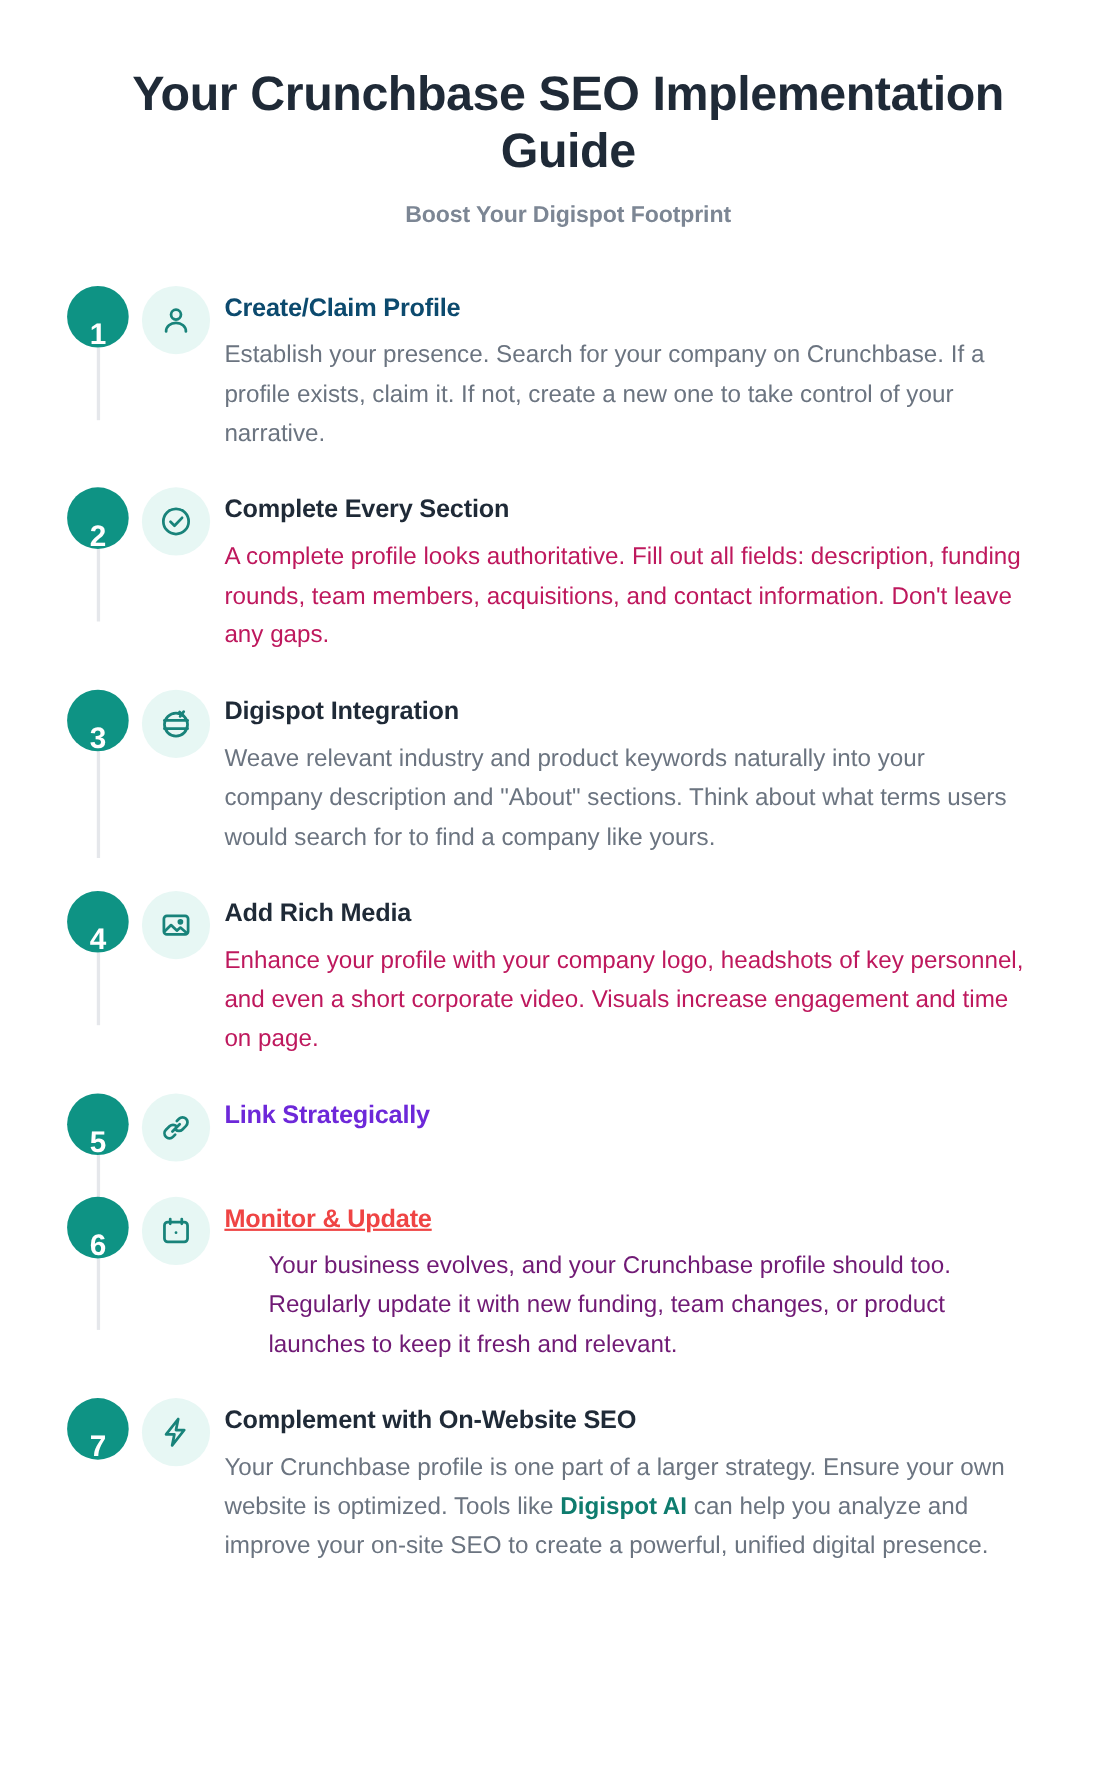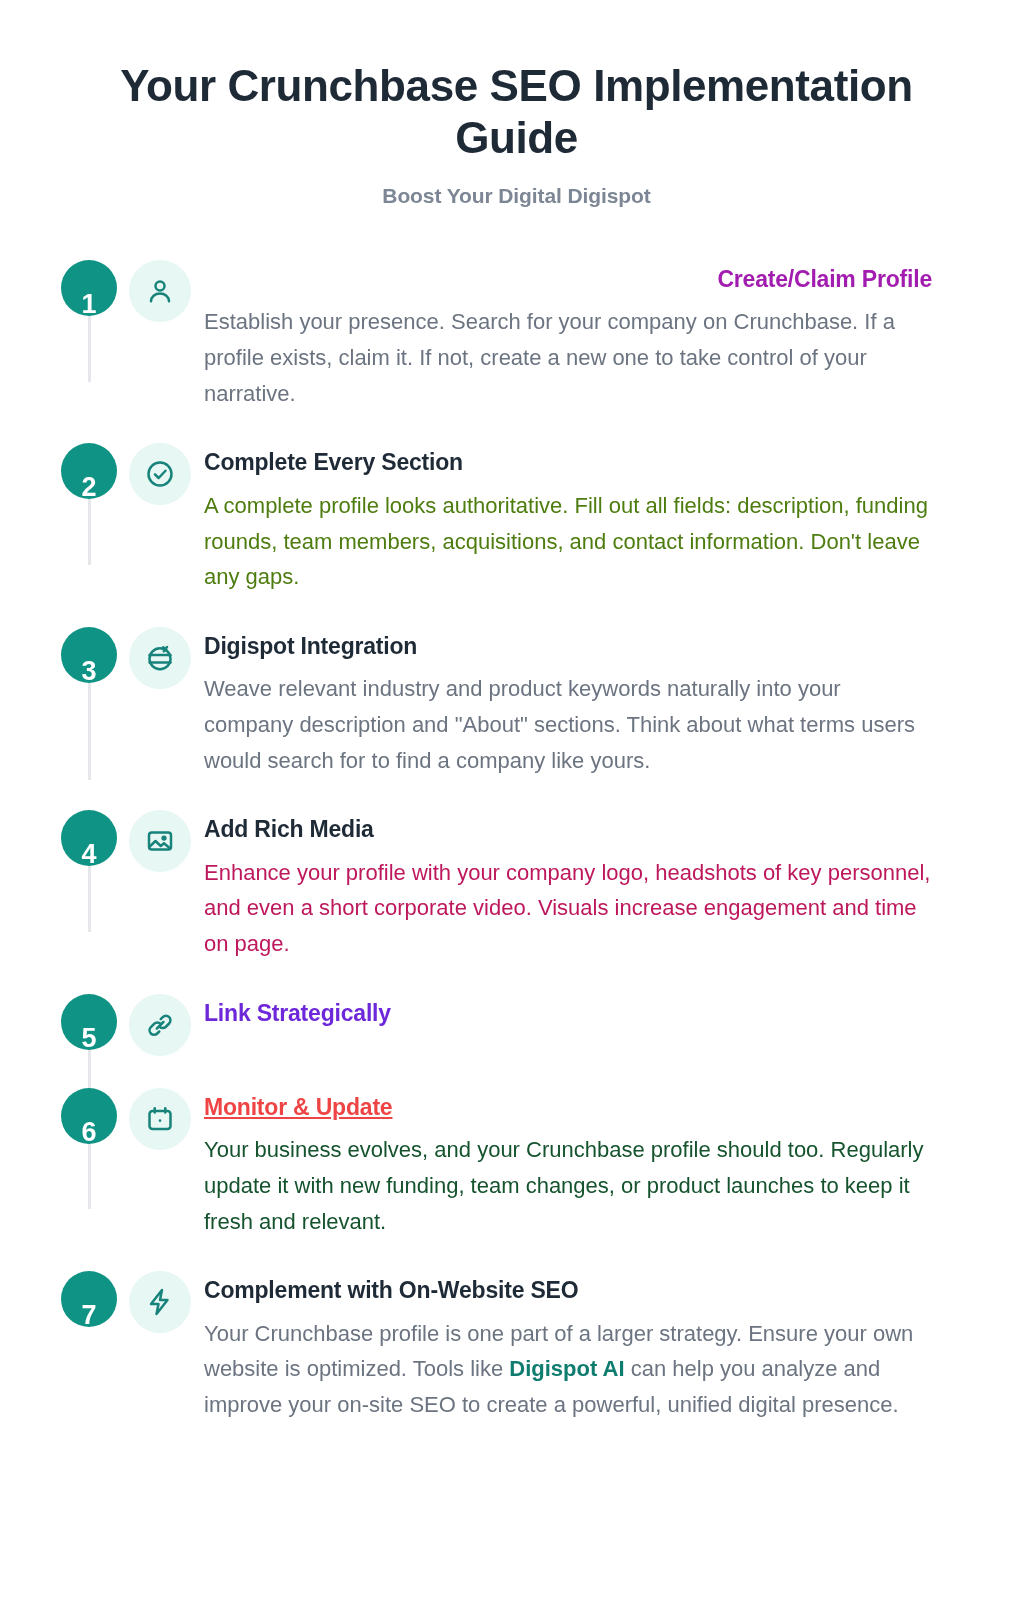--- a/index.html
+++ b/index.html
@@ -177,7 +177,7 @@
 
   <div class="header">
     <h1 class="page-title" style="color: rgb(31, 42, 55);">Your Crunchbase SEO Implementation Guide</h1>
-    <div class="page-subtitle" style="color: rgb(124, 134, 148);">Boost Your Digital Digispot</div>
+    <div class="page-subtitle" style="color: rgb(124, 134, 148);">Boost Your Digispot Footprint</div>
   </div>
 
   <div class="timeline">

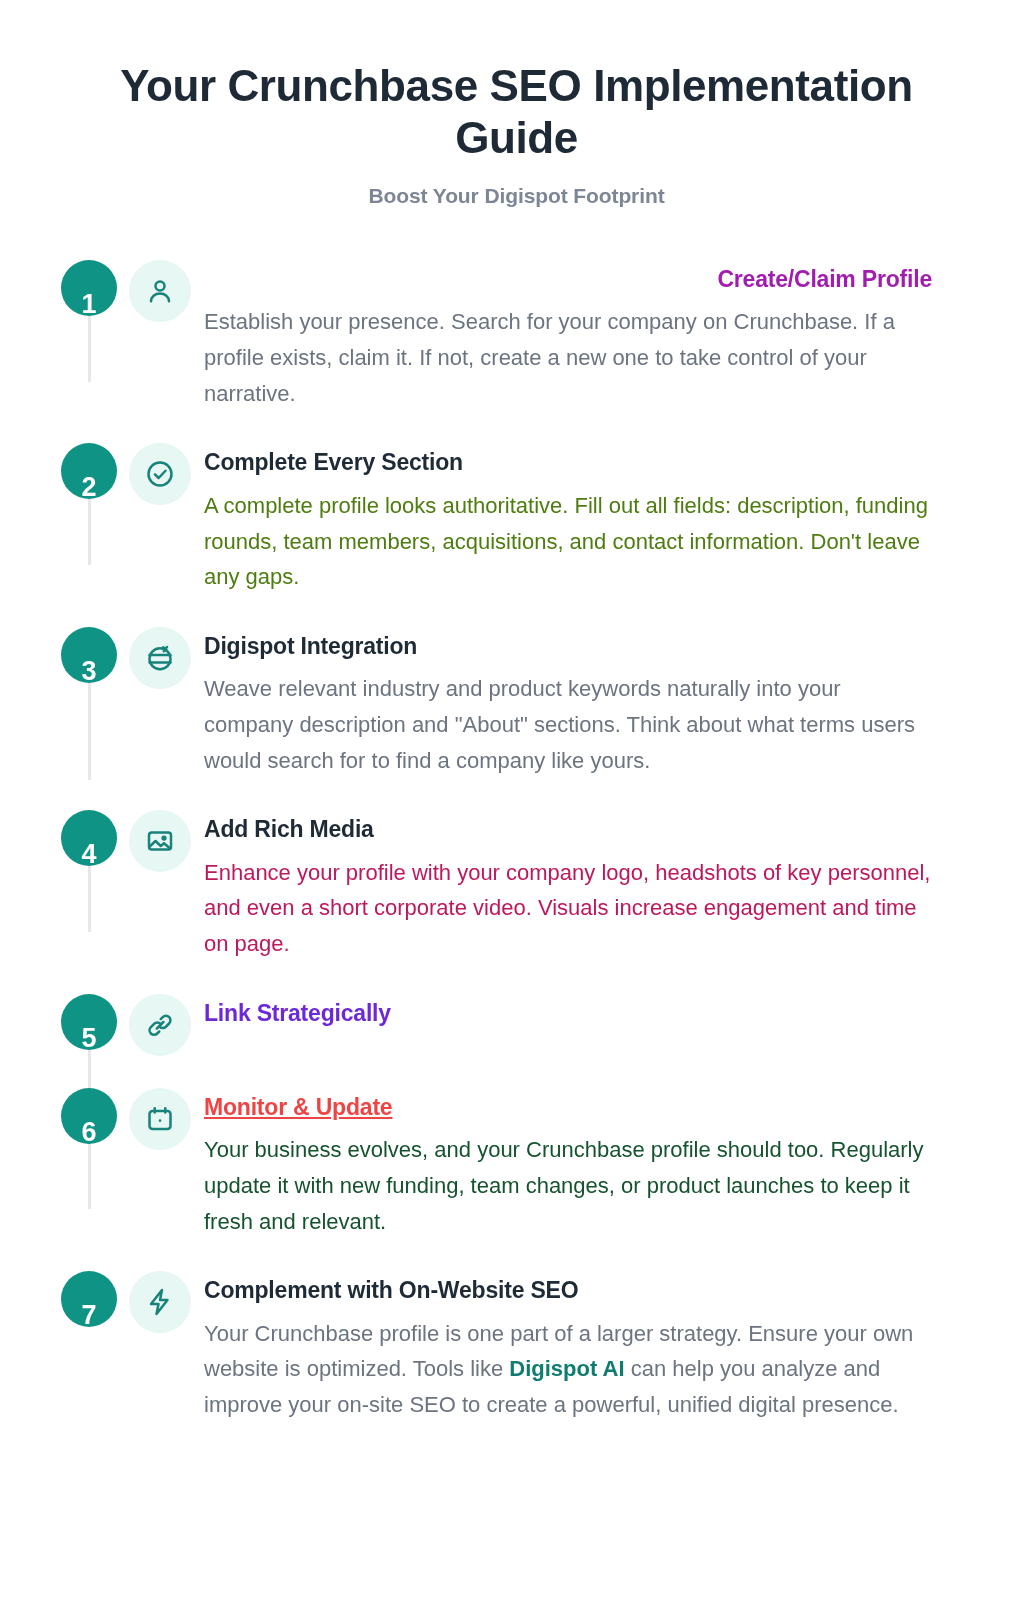--- a/index.html
+++ b/index.html
@@ -198,7 +198,7 @@
         </div>
       </div>
       <div class="body-col">
-        <div class="step-title" style="color: #a21caf; text-align: right;">Create/Claim Profile</div>
+        <div class="step-title" style="color: #0c4a6e;">Create/Claim Profile</div>
         <div class="step-desc" style="color: rgb(107, 116, 128);">Establish your presence. Search for your company on Crunchbase. If a profile exists, claim it. If not, create a new one to take control of your narrative.</div>
       </div>
     </div>

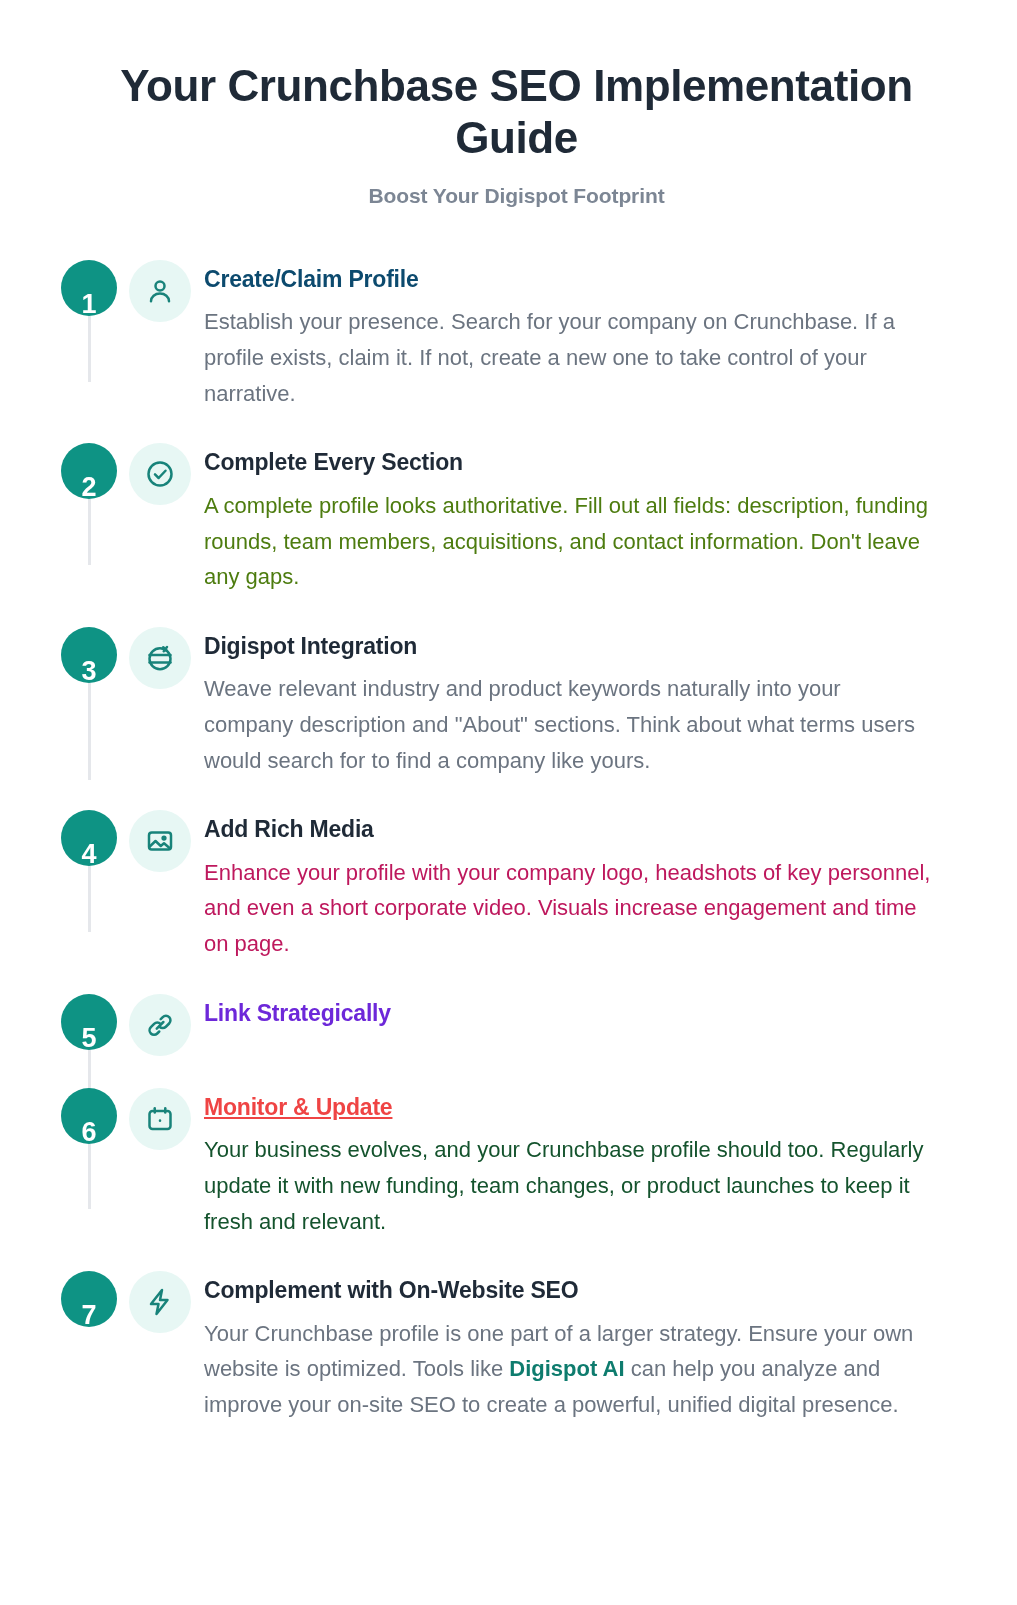--- a/index.html
+++ b/index.html
@@ -220,7 +220,7 @@
       </div>
       <div class="body-col">
         <div class="step-title" style="color: rgb(31, 42, 55);">Complete Every Section</div>
-        <div class="step-desc" style="color: #4d7c0f;">A complete profile looks authoritative. Fill out all fields: description, funding rounds, team members, acquisitions, and contact information. Don't leave any gaps.</div>
+        <div class="step-desc" style="color: #be185d;">A complete profile looks authoritative. Fill out all fields: description, funding rounds, team members, acquisitions, and contact information. Don't leave any gaps.</div>
       </div>
     </div>
 

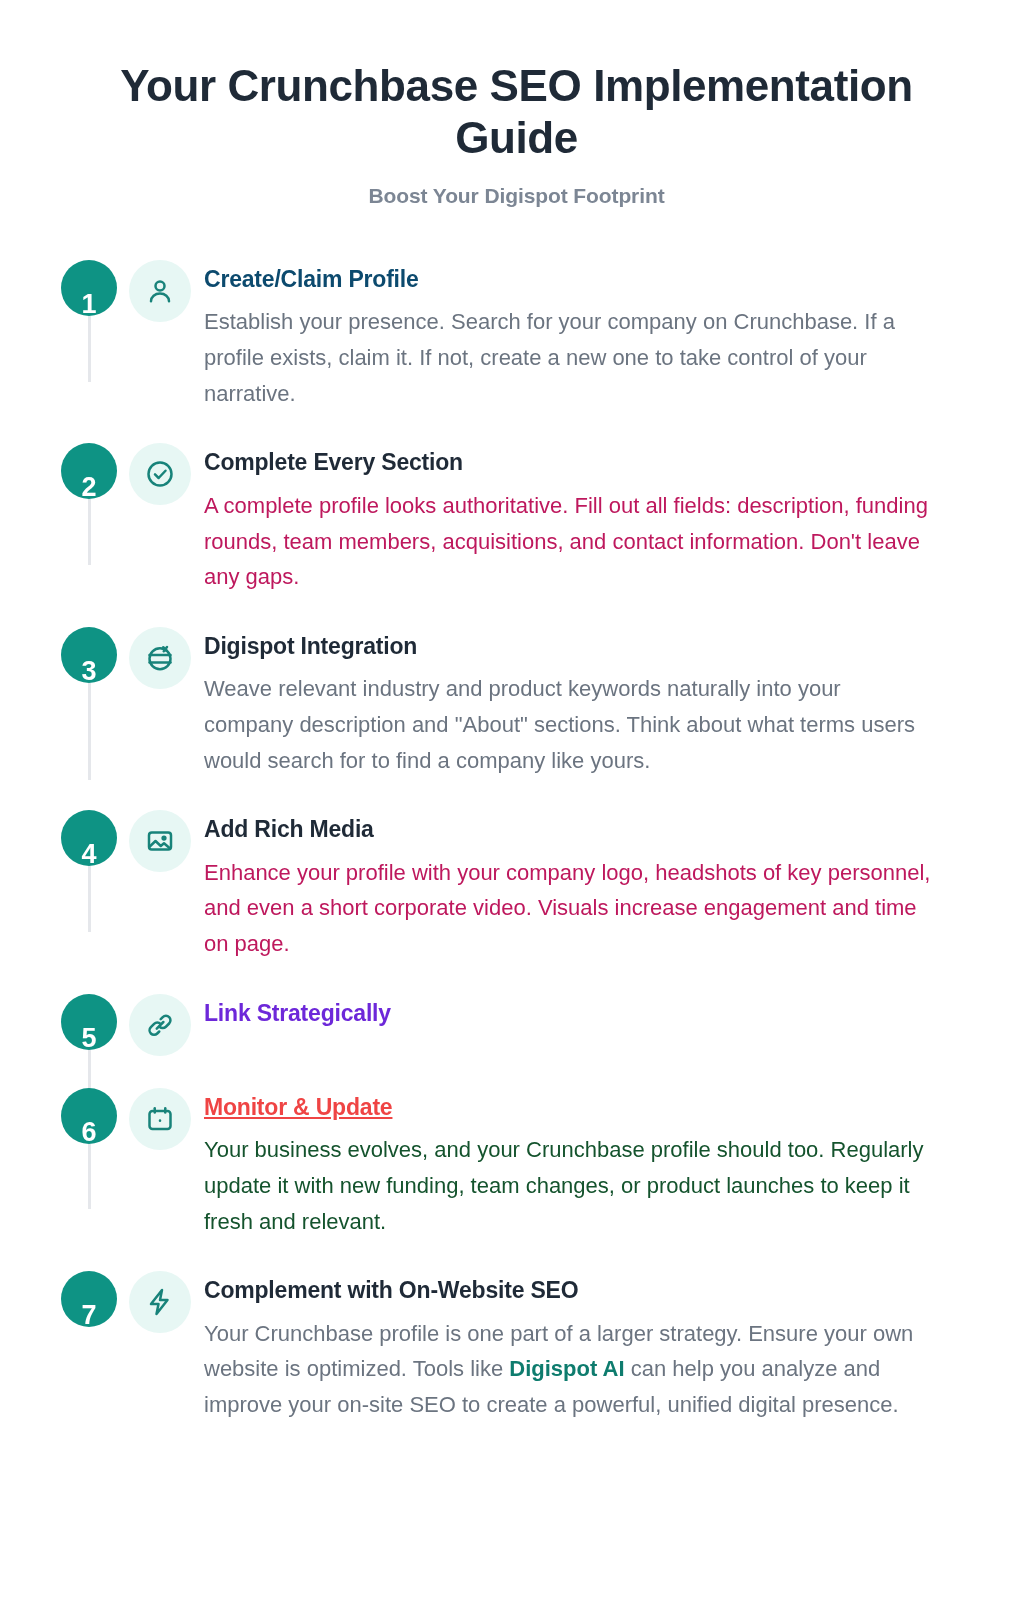--- a/index.html
+++ b/index.html
@@ -310,7 +310,7 @@
       </div>
       <div class="body-col">
         <div class="step-title" style="color: #ef4444; text-decoration: underline;">Monitor &amp; Update</div>
-        <div class="step-desc" style="color: #14532d;">Your business evolves, and your Crunchbase profile should too. Regularly update it with new funding, team changes, or product launches to keep it fresh and relevant.</div>
+        <div class="step-desc" style="color: #701a75; margin-left: 40px;">Your business evolves, and your Crunchbase profile should too. Regularly update it with new funding, team changes, or product launches to keep it fresh and relevant.</div>
       </div>
     </div>
 

